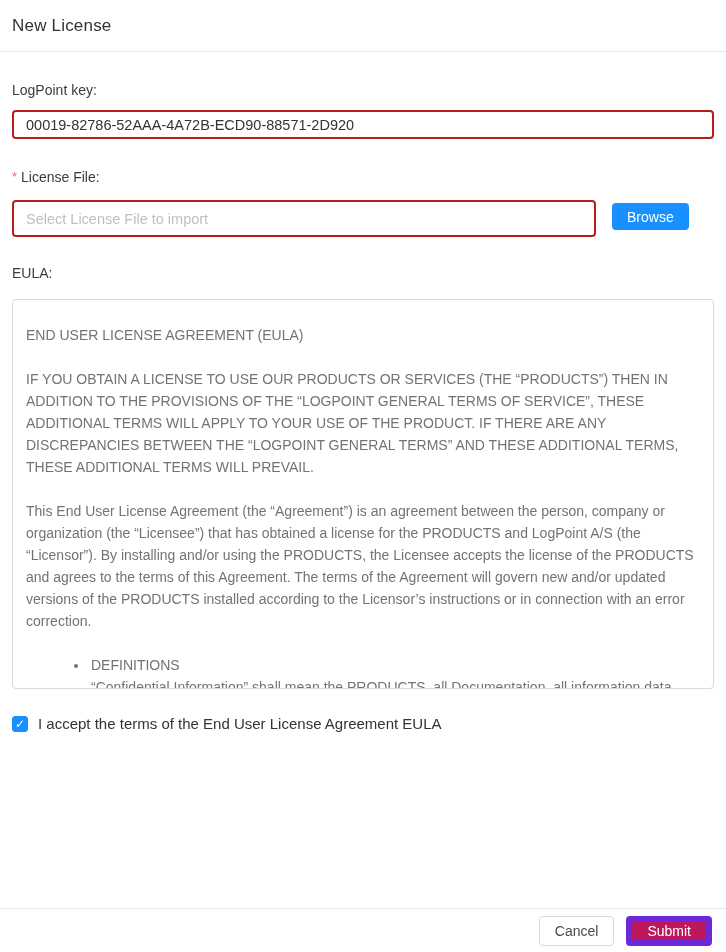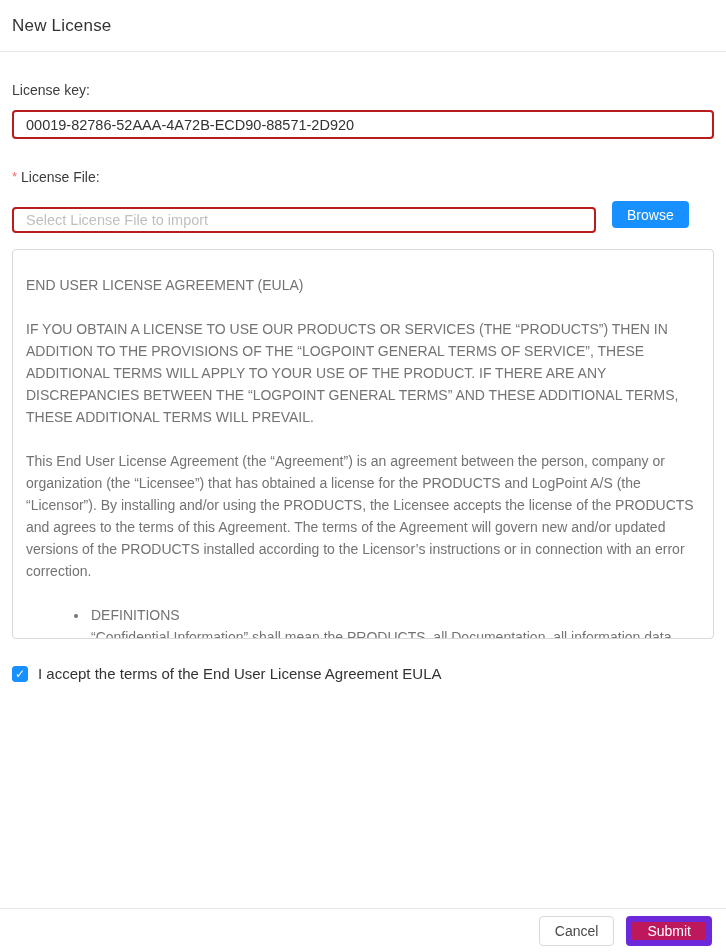--- a/index.html
+++ b/index.html
@@ -153,7 +153,7 @@
 
 <div class="dialog-body">
 
-  <label class="field-label">License key:</label>
+  <label class="field-label">LogPoint key:</label>
   <input class="text-input" type="text" value="00019-82786-52AAA-4A72B-ECD90-88571-2D920" style="">
 
   <label class="field-label"><span class="required-mark">*</span><span>License File:</span></label>

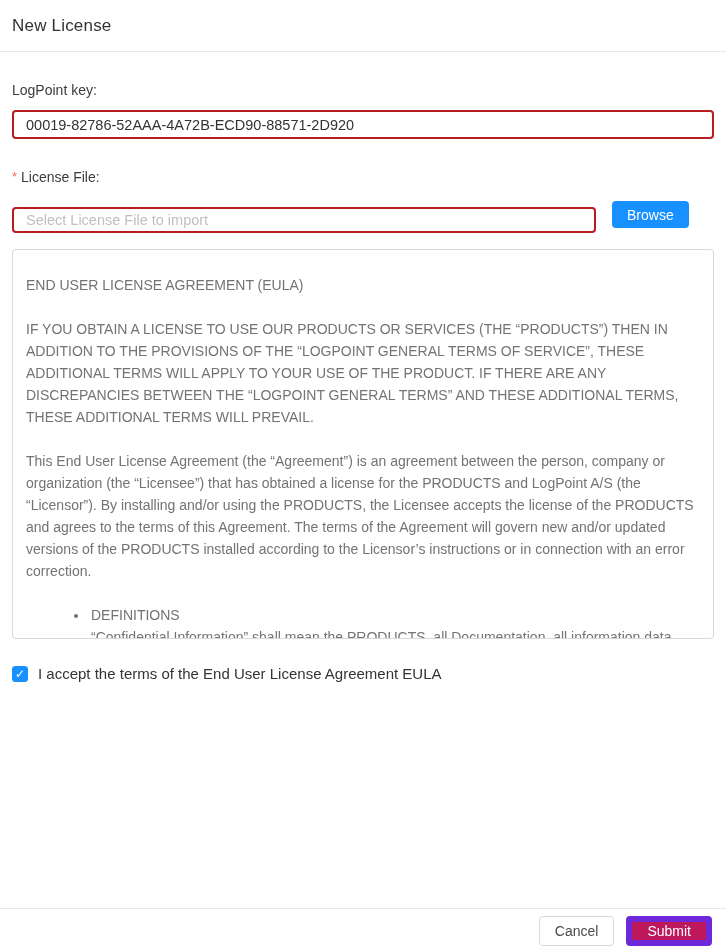--- a/index.html
+++ b/index.html
@@ -59,7 +59,7 @@
     align-items: center;
     margin-top: 9px;
   }
-  .license-row .text-input { margin-top: 11px; width: 584px; height: 26px; }
+  .license-row .text-input { margin-top: 4px; width: 584px; height: 37px; }
   .browse-btn {
     margin-left: 16px;
     height: 27px;

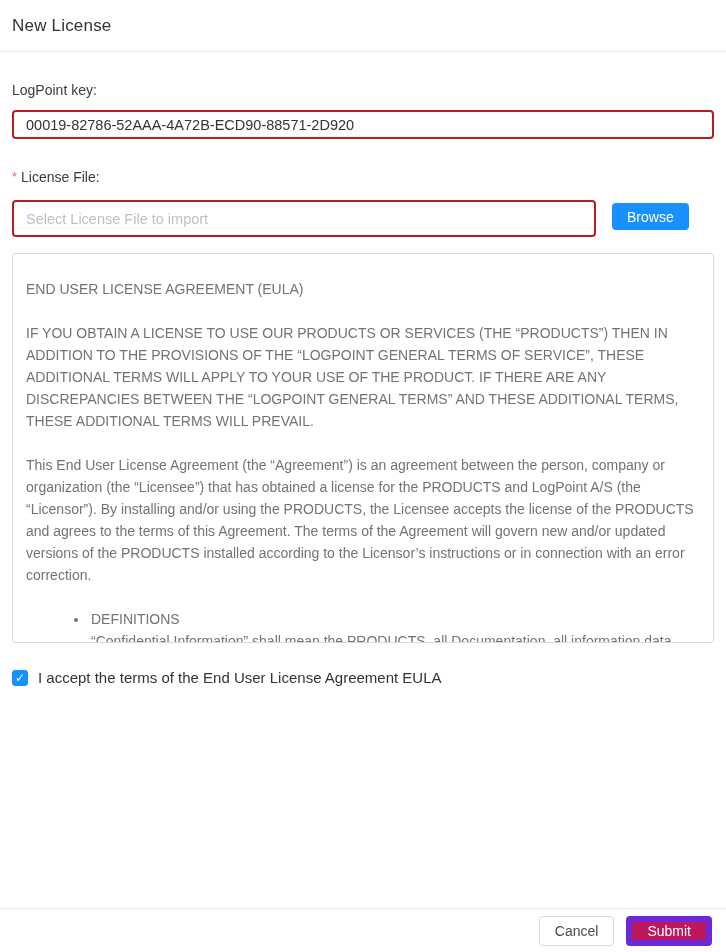--- a/index.html
+++ b/index.html
@@ -163,6 +163,7 @@
     <button class="browse-btn">Browse</button>
   </div>
 
+  <label class="field-label eula-label">EULA:</label>
 
   <div class="eula-box">
     <p>END USER LICENSE AGREEMENT (EULA)</p>

